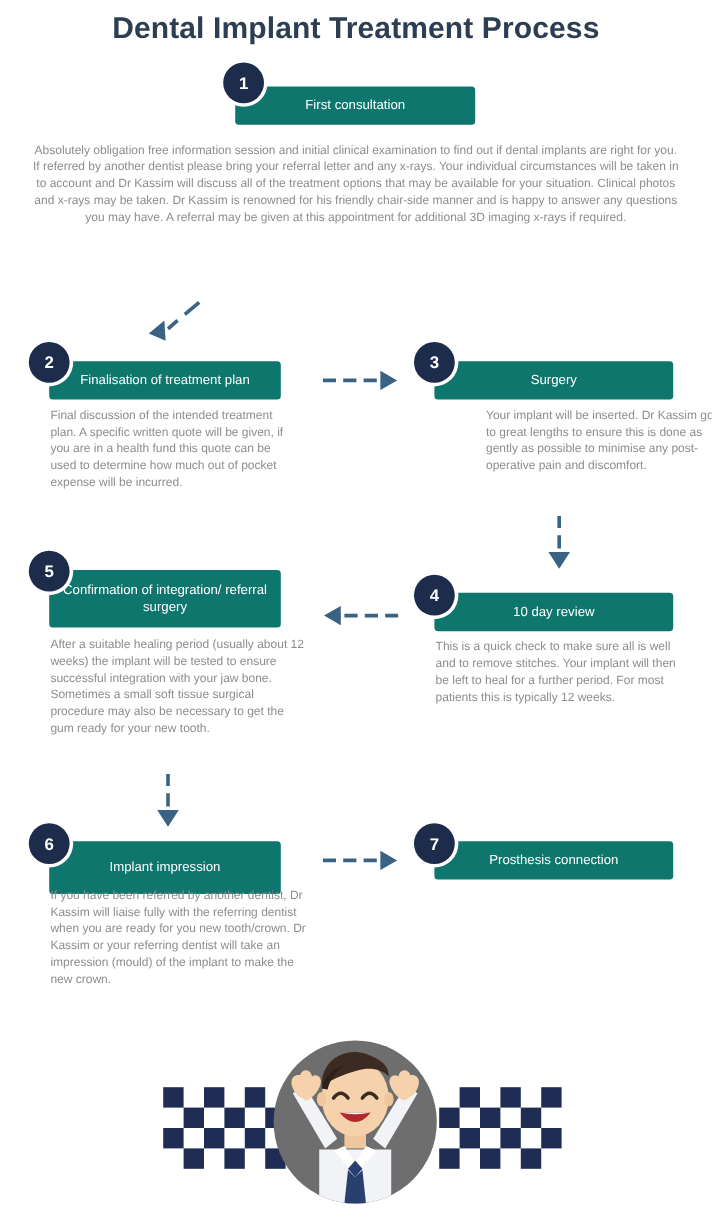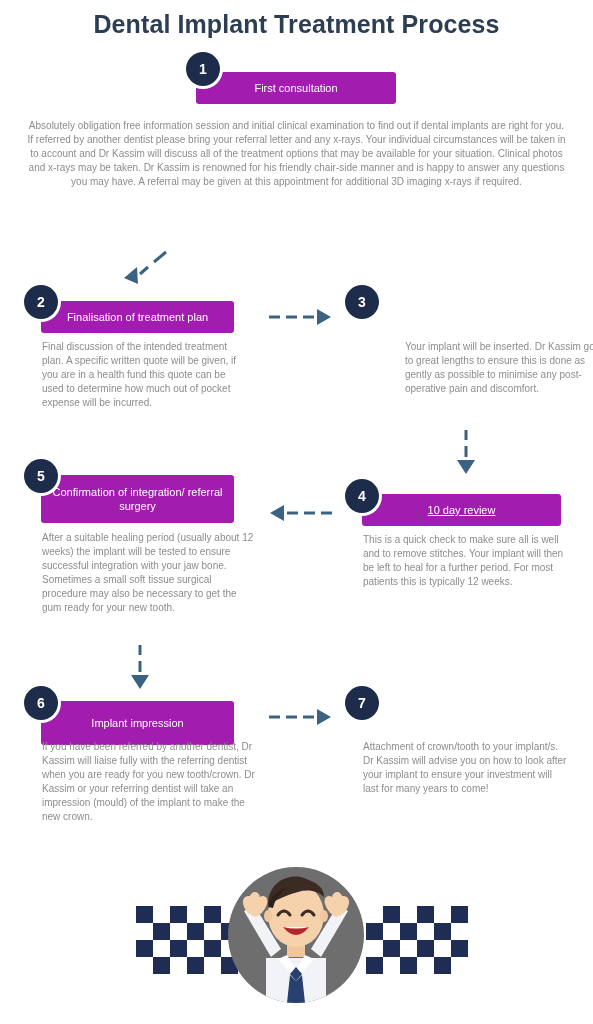--- a/index.html
+++ b/index.html
@@ -35,7 +35,7 @@
   
   .stepbar {
     position: absolute;
-    background: #a21caf;
+    background: #0f766e;
     border-radius: 3px;
     color: #ffffff;
     display: flex;

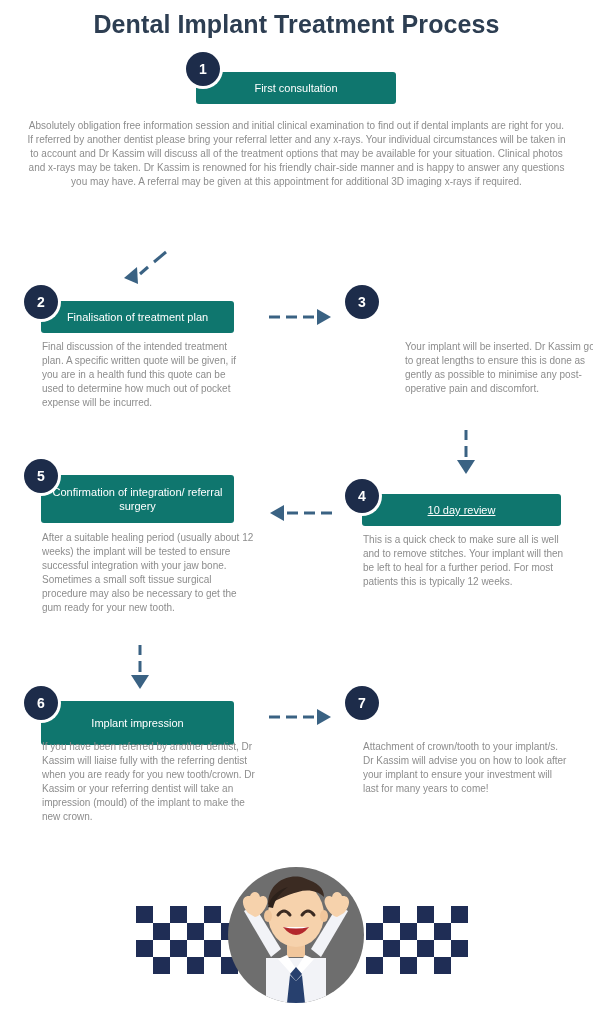--- a/index.html
+++ b/index.html
@@ -128,6 +128,9 @@
   </svg>
 
   <div class="badge" style="left:345px; top:285px;">3</div>
+  <div class="stepbar" style="left:362px; top:301px; width:199px; height:32px;">
+    <span class="barlabel">Surgery</span>
+  </div>
   <div class="para left" style="left:363px; top:340px; width:205px;margin-left:42px;">Your implant will be inserted. Dr Kassim goes to great lengths to ensure this is done as gently as possible to minimise any post-operative pain and discomfort.</div>
 
   <svg class="arrow" style="left:454px; top:430px;" width="24" height="48">

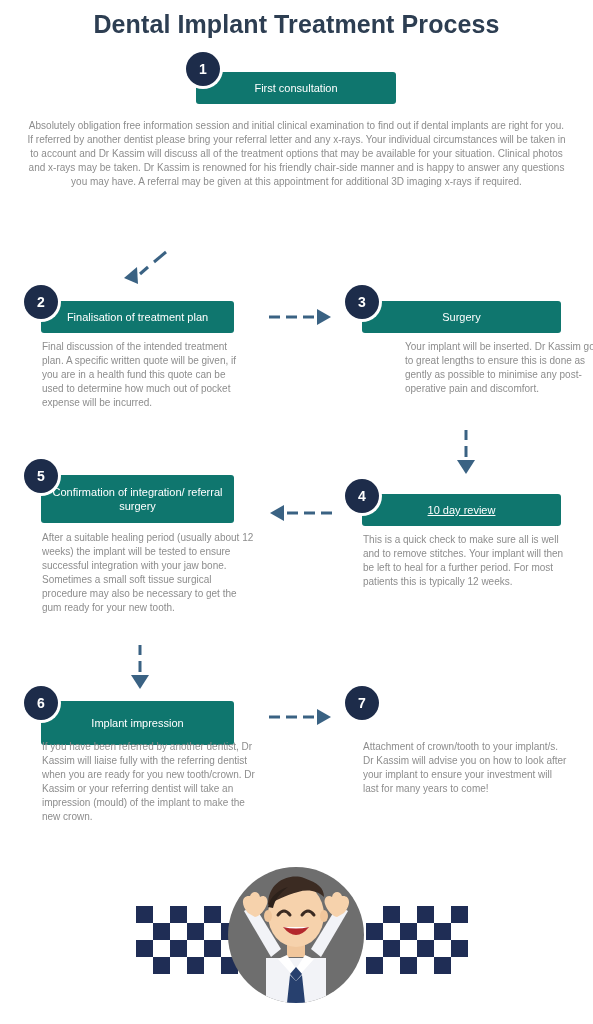--- a/index.html
+++ b/index.html
@@ -140,7 +140,7 @@
   </svg>
 
   <div class="badge" style="left:345px; top:479px;">4</div>
-  <div class="stepbar" style="left:362px; top:494px; width:199px; height:32px;text-decoration:underline;">
+  <div class="stepbar" style="left:362px; top:494px; width:199px; height:32px;">
     <span class="barlabel">10 day review</span>
   </div>
   <div class="para left" style="left:363px; top:533px; width:205px;">This is a quick check to make sure all is well and to remove stitches. Your implant will then be left to heal for a further period. For most patients this is typically 12 weeks.</div>

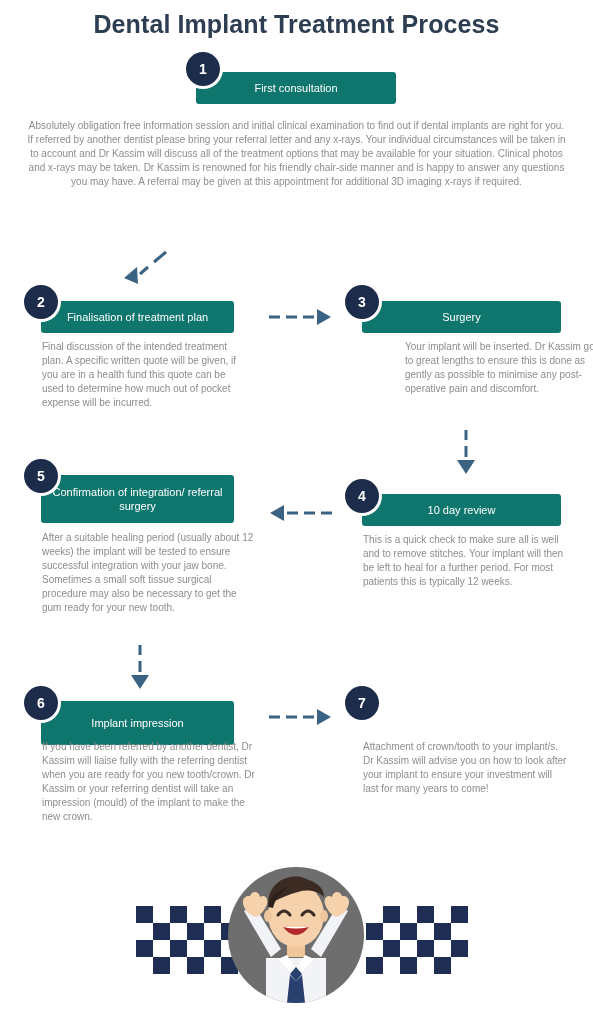--- a/index.html
+++ b/index.html
@@ -178,6 +178,9 @@
   </svg>
 
   <div class="badge" style="left:345px; top:686px;">7</div>
+  <div class="stepbar" style="left:362px; top:701px; width:199px; height:32px;">
+    <span class="barlabel">Prosthesis connection</span>
+  </div>
   <div class="para left" style="left:363px; top:740px; width:205px;">Attachment of crown/tooth to your implant/s. Dr Kassim will advise you on how to look after your implant to ensure your investment will last for many years to come!</div>
 
   <svg class="illus" viewBox="0 0 593 179">

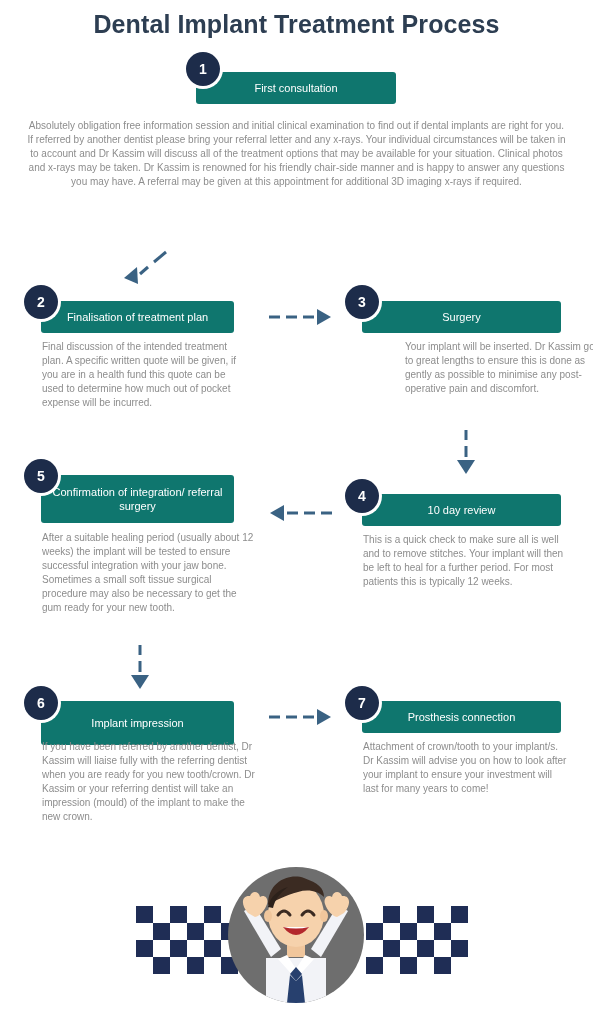--- a/index.html
+++ b/index.html
@@ -181,7 +181,6 @@
   <div class="stepbar" style="left:362px; top:701px; width:199px; height:32px;">
     <span class="barlabel">Prosthesis connection</span>
   </div>
-  <div class="para left" style="left:363px; top:740px; width:205px;">Attachment of crown/tooth to your implant/s. Dr Kassim will advise you on how to look after your implant to ensure your investment will last for many years to come!</div>
 
   <svg class="illus" viewBox="0 0 593 179">
 

